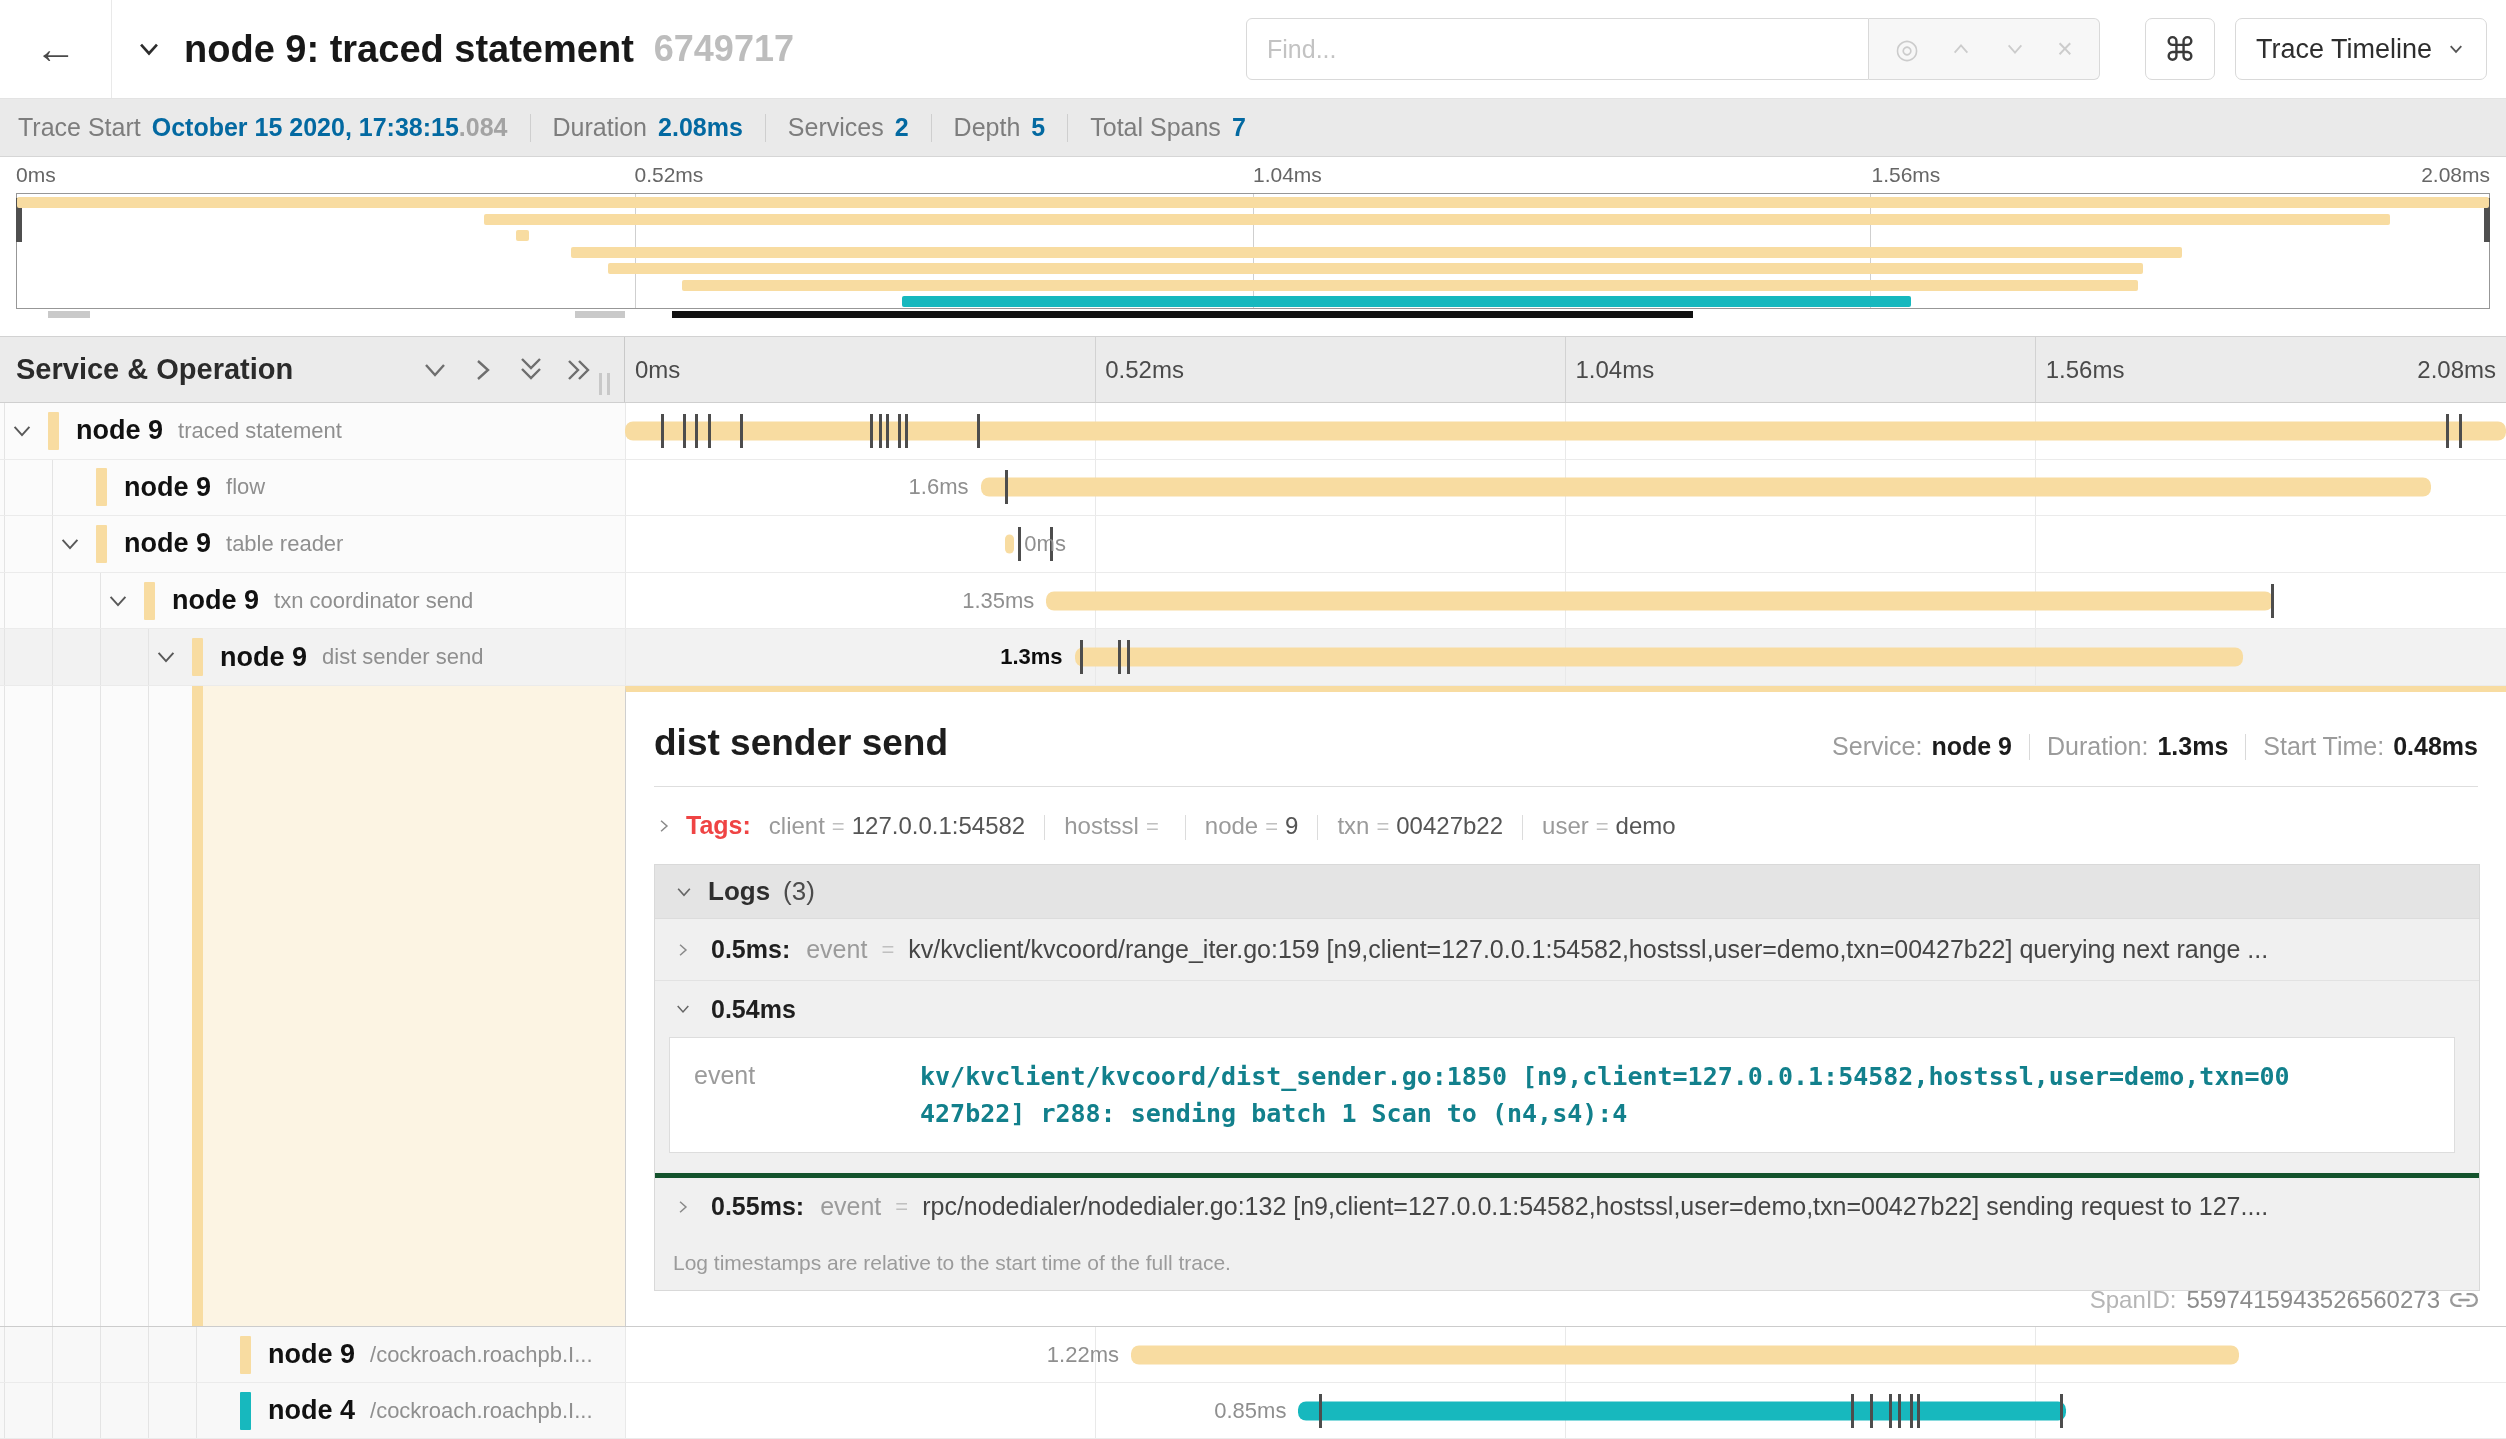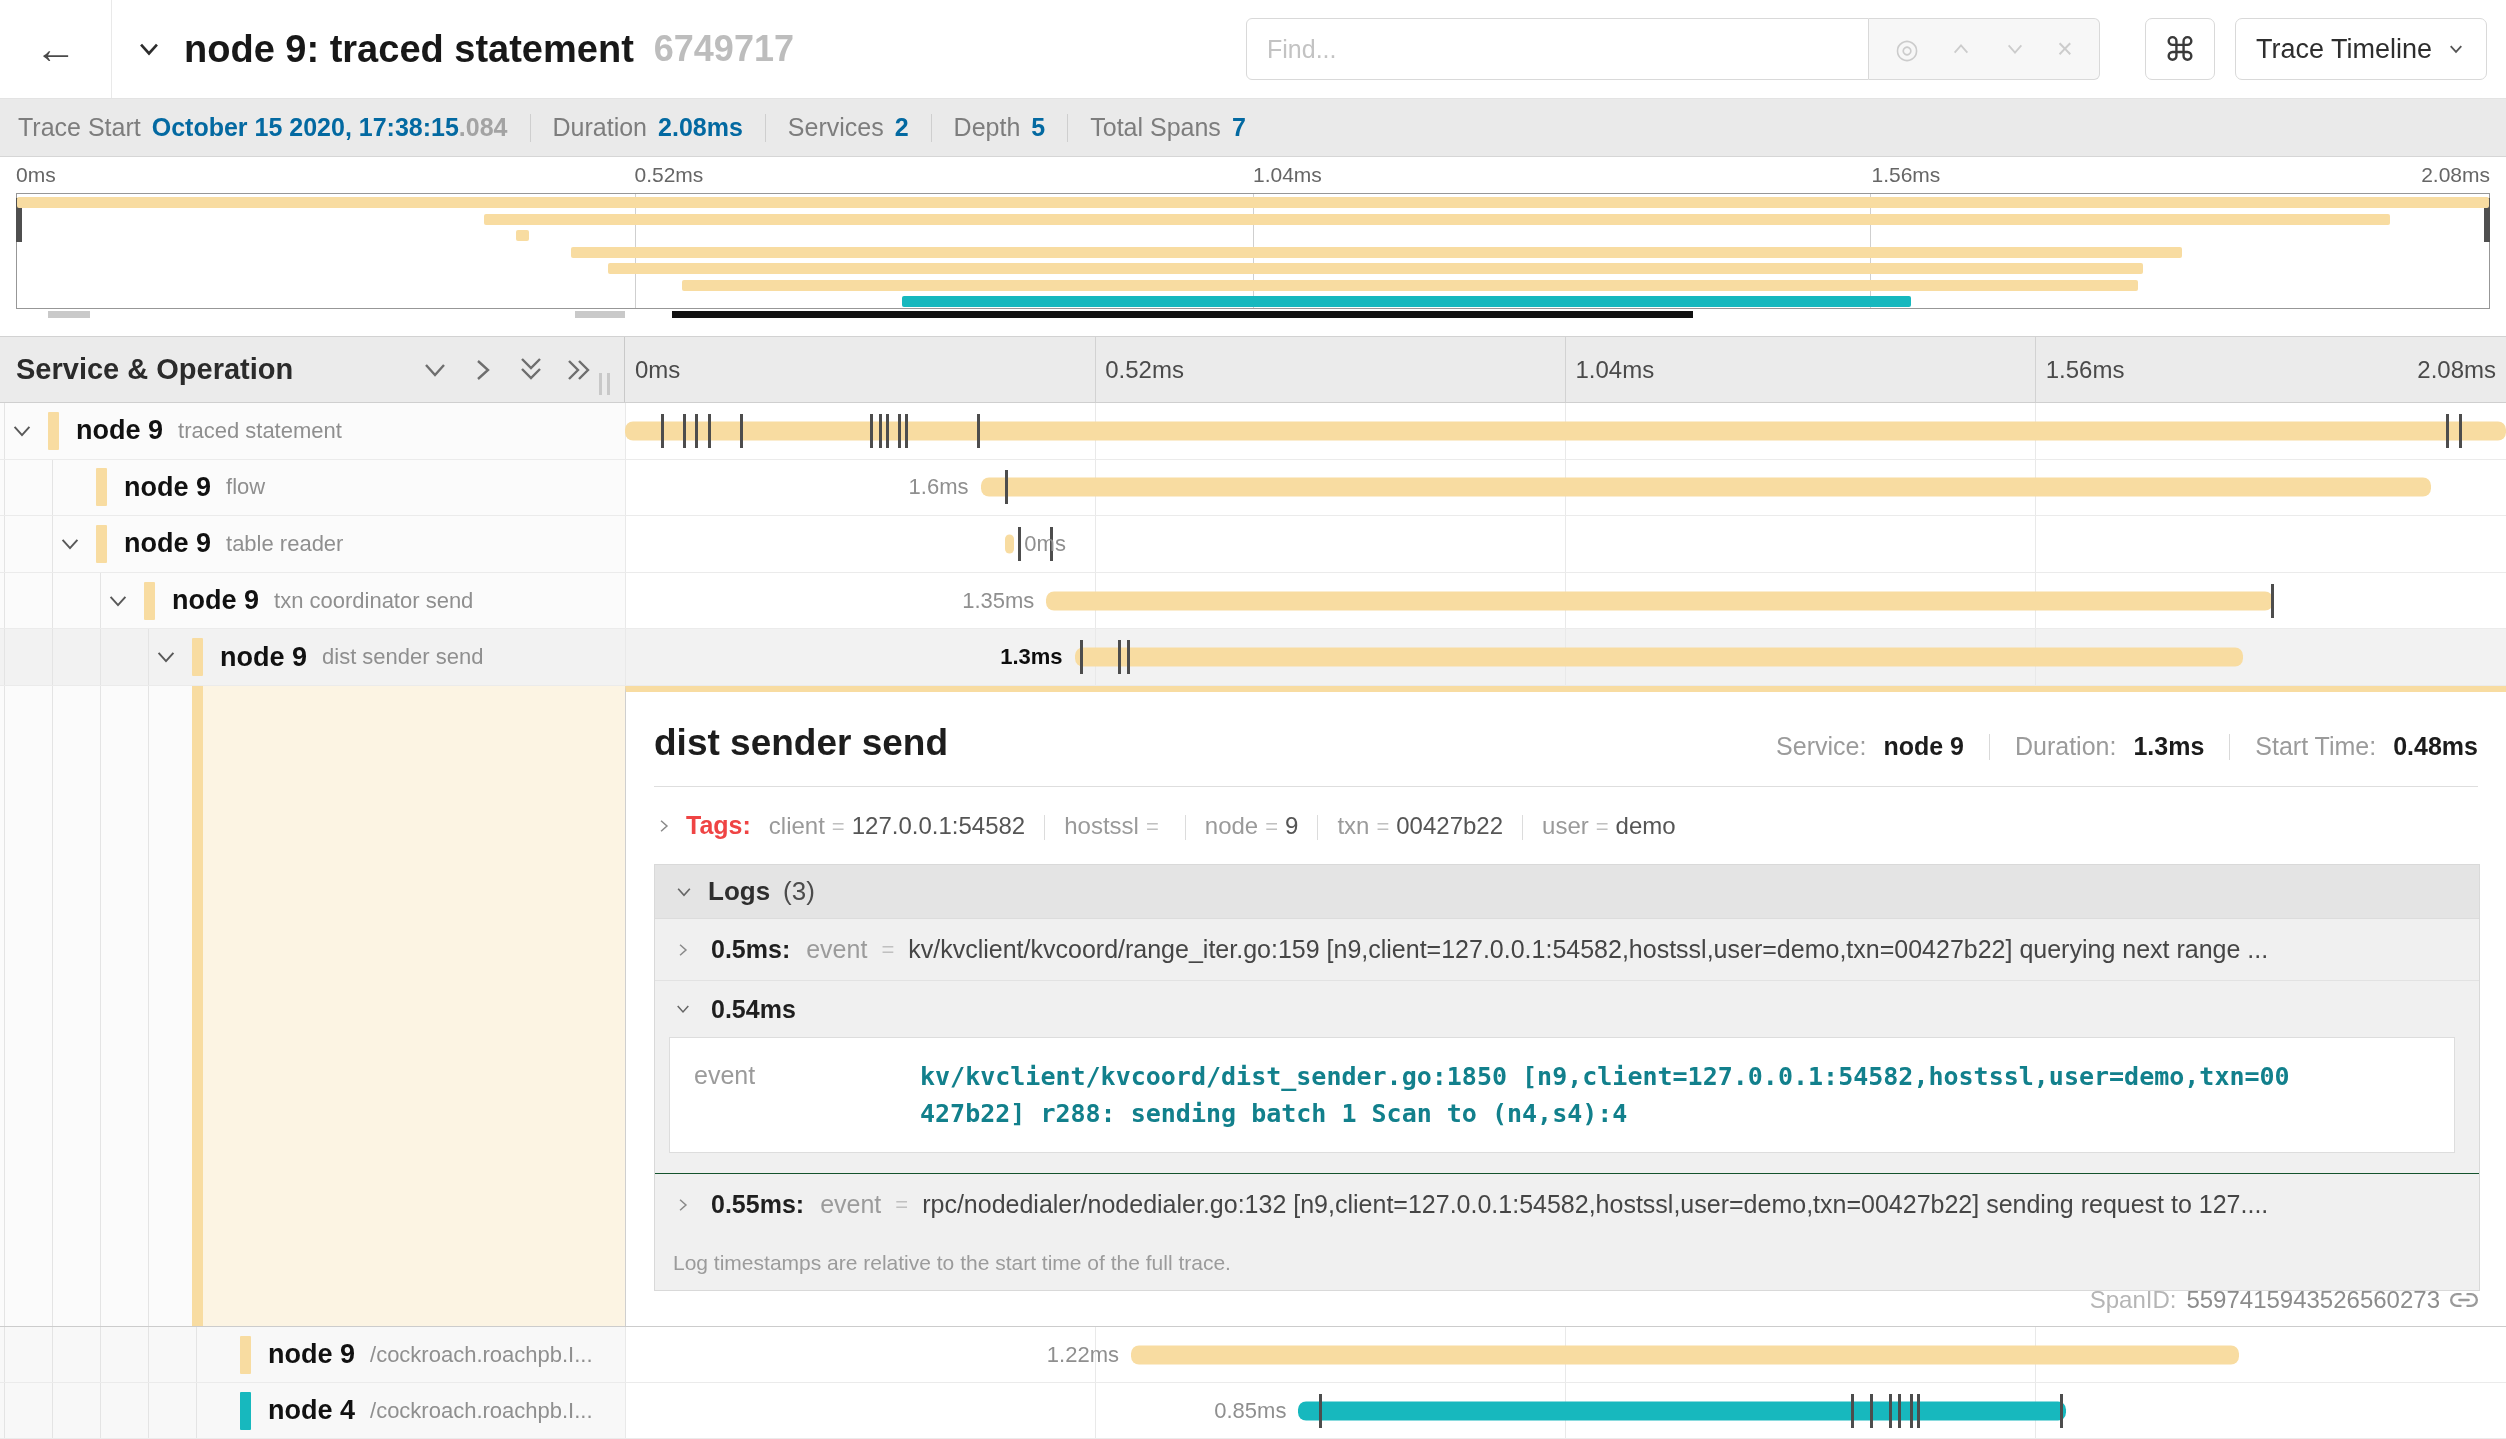--- a/index.html
+++ b/index.html
@@ -106,7 +106,7 @@
     border-top:6px solid #F8DCA1; border-left:1px solid #cfcfcf; background:#fff; }
   .dp-header { display:flex; align-items:baseline; padding:30px 28px 0 28px; }
   .dp-title { font-size:37px; font-weight:bold; color:#1d1d1d; }
-  .dp-meta { margin-left:auto; display:flex; align-items:center; font-size:25px; white-space:nowrap;gap:8px; }
+  .dp-meta { margin-left:auto; display:flex; align-items:center; font-size:25px; white-space:nowrap; }
   .dp-meta .m-label { color:#9b9b9b; margin-right:9px; }
   .dp-meta .m-value { color:#1c1c1c; font-weight:bold; }
   .dp-meta .m-sep { width:1px; height:26px; background:#d9d9d9; margin:0 17px; }

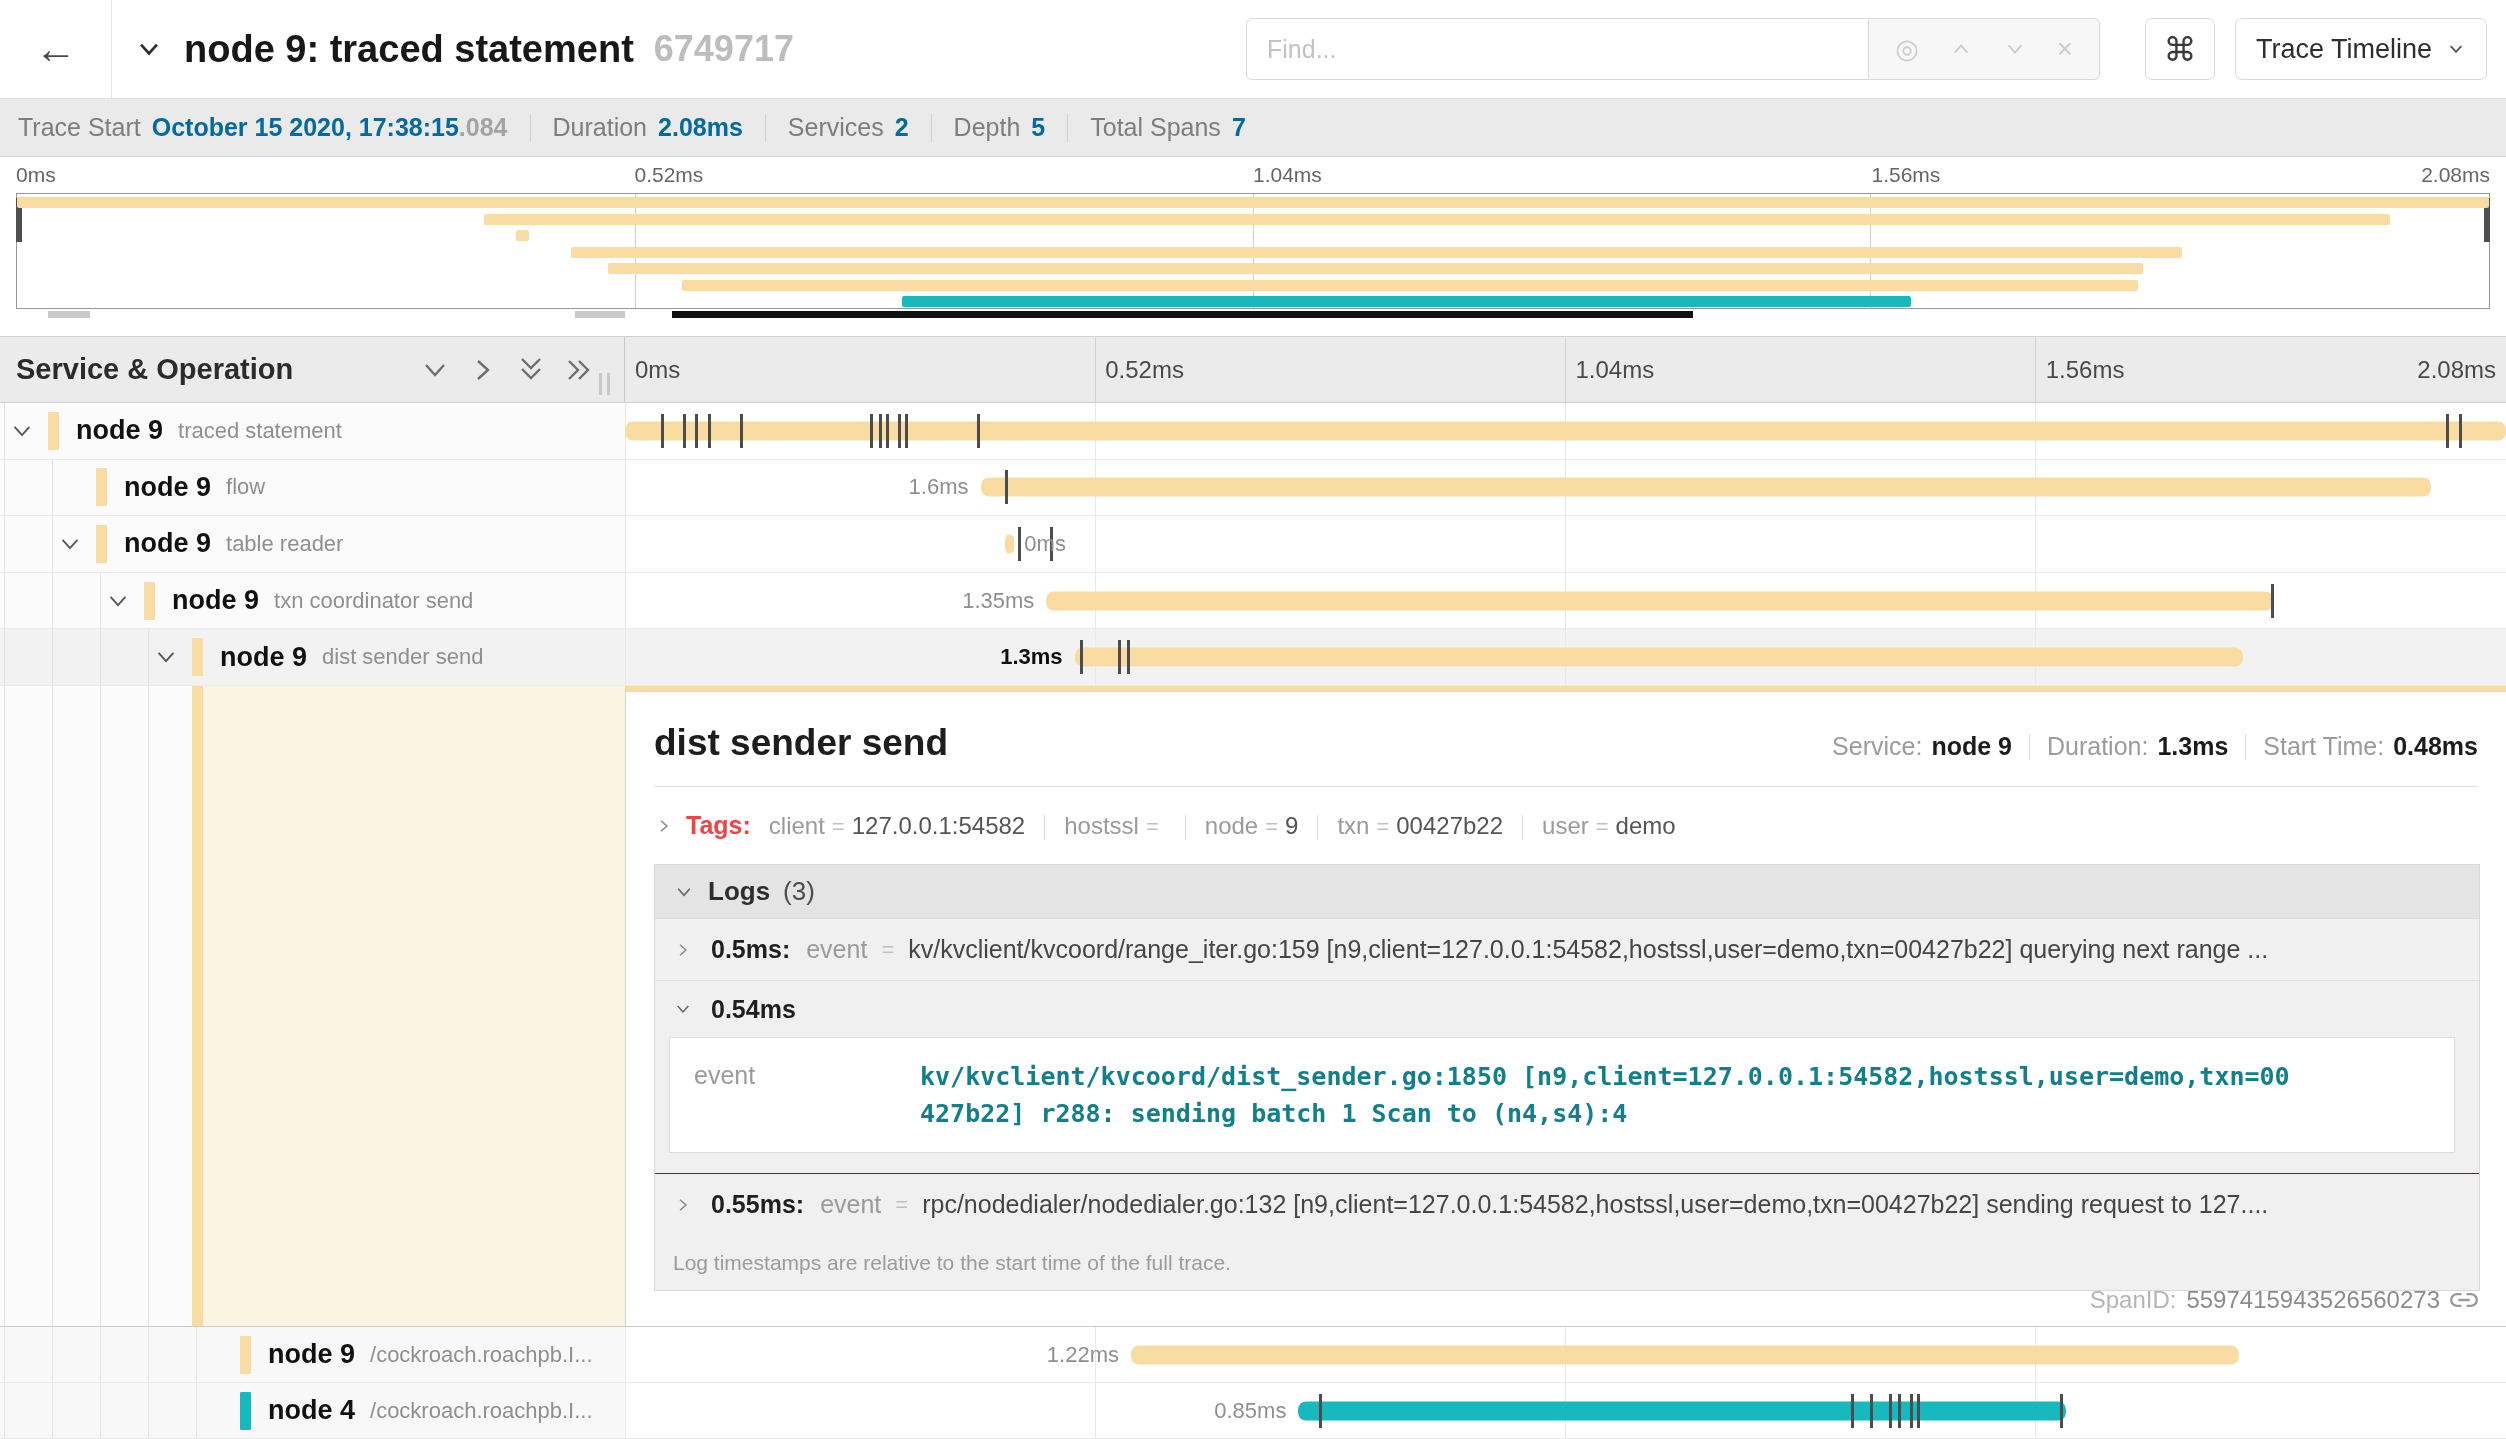--- a/index.html
+++ b/index.html
@@ -126,7 +126,7 @@
   .logs-count { font-size:26px; color:#4c4c4c; }
   .log-row { height:62px; display:flex; align-items:center; gap:10px; padding:0 18px; overflow:hidden; cursor:pointer; }
   .log-row.bordered { border-bottom:1px solid #e2e2e2; }
-  .log-row.bordertop { border-top:1px solid #14532d; }
+  .log-row.bordertop { border-top:5px solid #14532d; }
   .log-time { font-size:25px; font-weight:bold; color:#1f1f1f; margin:0 6px 0 8px; }
   .log-key { font-size:25px; color:#9b9b9b; }
   .log-eq { font-size:22px; color:#c0c0c0; margin:0 4px; }

